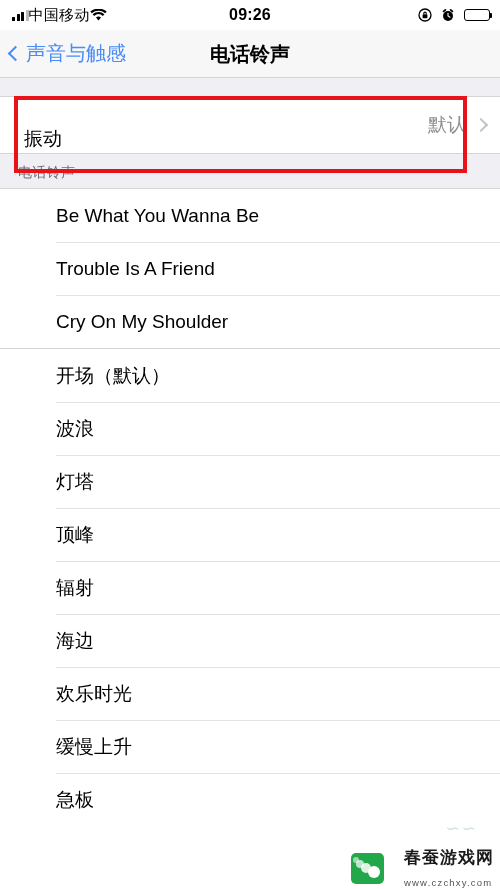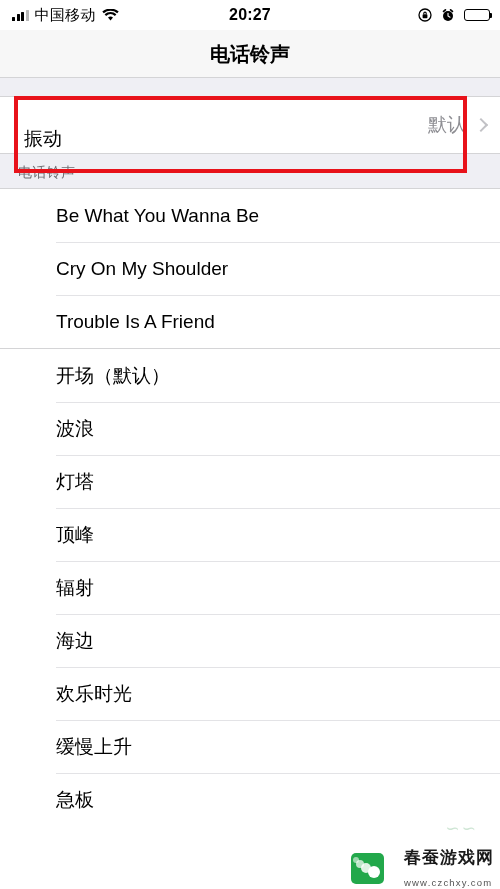--- a/index.html
+++ b/index.html
@@ -24,7 +24,7 @@
     padding: 0 10px 0 12px;
     background: #ffffff;
   }
-  .sb-left { display: flex; align-items: center; gap: 6px; }
+  .sb-left { display: flex; align-items: center; }
   .sb-center {
     position: absolute; left: 0; right: 0; top: 0; height: 30px;
     display: flex; align-items: center; justify-content: center;

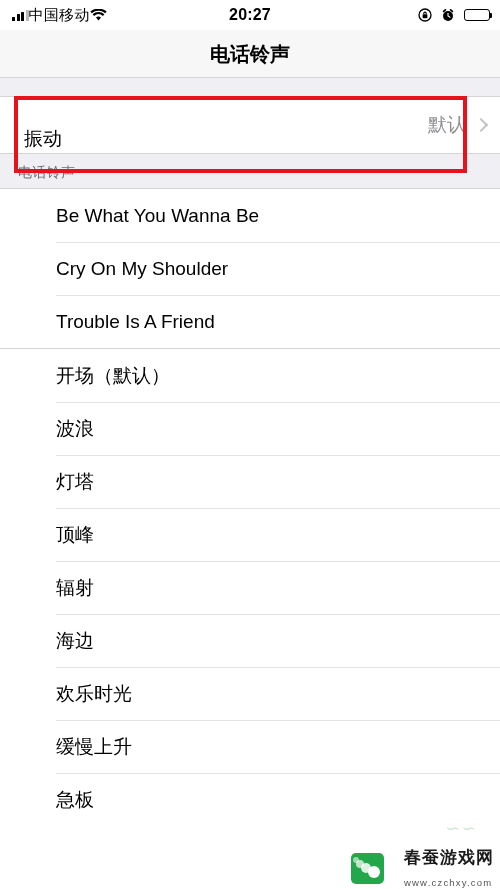--- a/index.html
+++ b/index.html
@@ -207,7 +207,7 @@
     </div>
 
     <div class="sb-center">
-      <span class="clock">20:27</span>
+      <span class="clock">09:26</span>
     </div>
 
     <div class="sb-right">

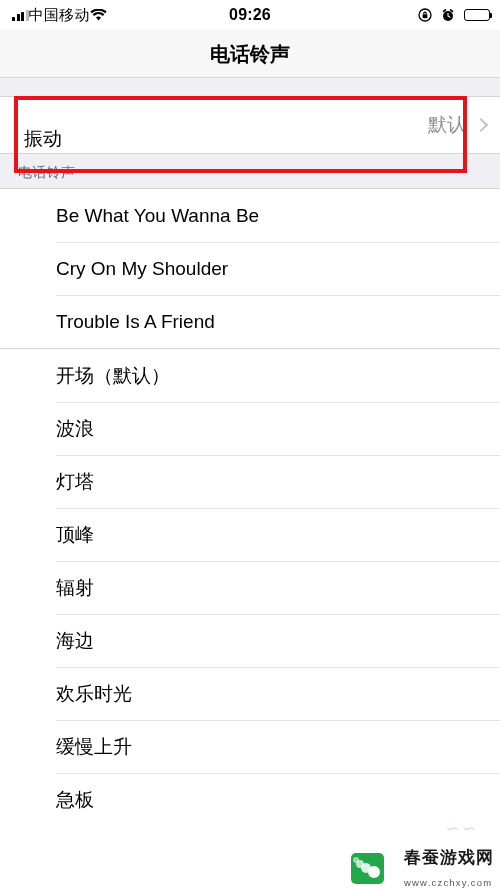--- a/index.html
+++ b/index.html
@@ -232,6 +232,10 @@
   </div>
 
   <div class="navbar">
+    <div class="nav-back">
+      <span class="chev-back"></span>
+      <span>声音与触感</span>
+    </div>
     <div class="nav-title">电话铃声</div>
   </div>
 

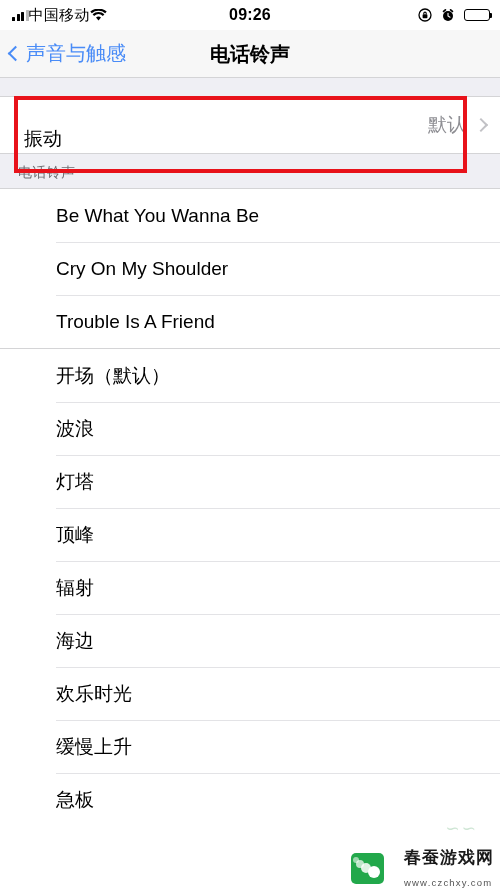--- a/index.html
+++ b/index.html
@@ -263,11 +263,11 @@
         </div>
         <div class="row">
           <span class="check-col"></span>
+          <span class="label">Trouble Is A Friend</span>
+        </div>
+        <div class="row">
+          <span class="check-col"></span>
           <span class="label">Cry On My Shoulder</span>
-        </div>
-        <div class="row">
-          <span class="check-col"></span>
-          <span class="label">Trouble Is A Friend</span>
         </div>
       </div>
 

